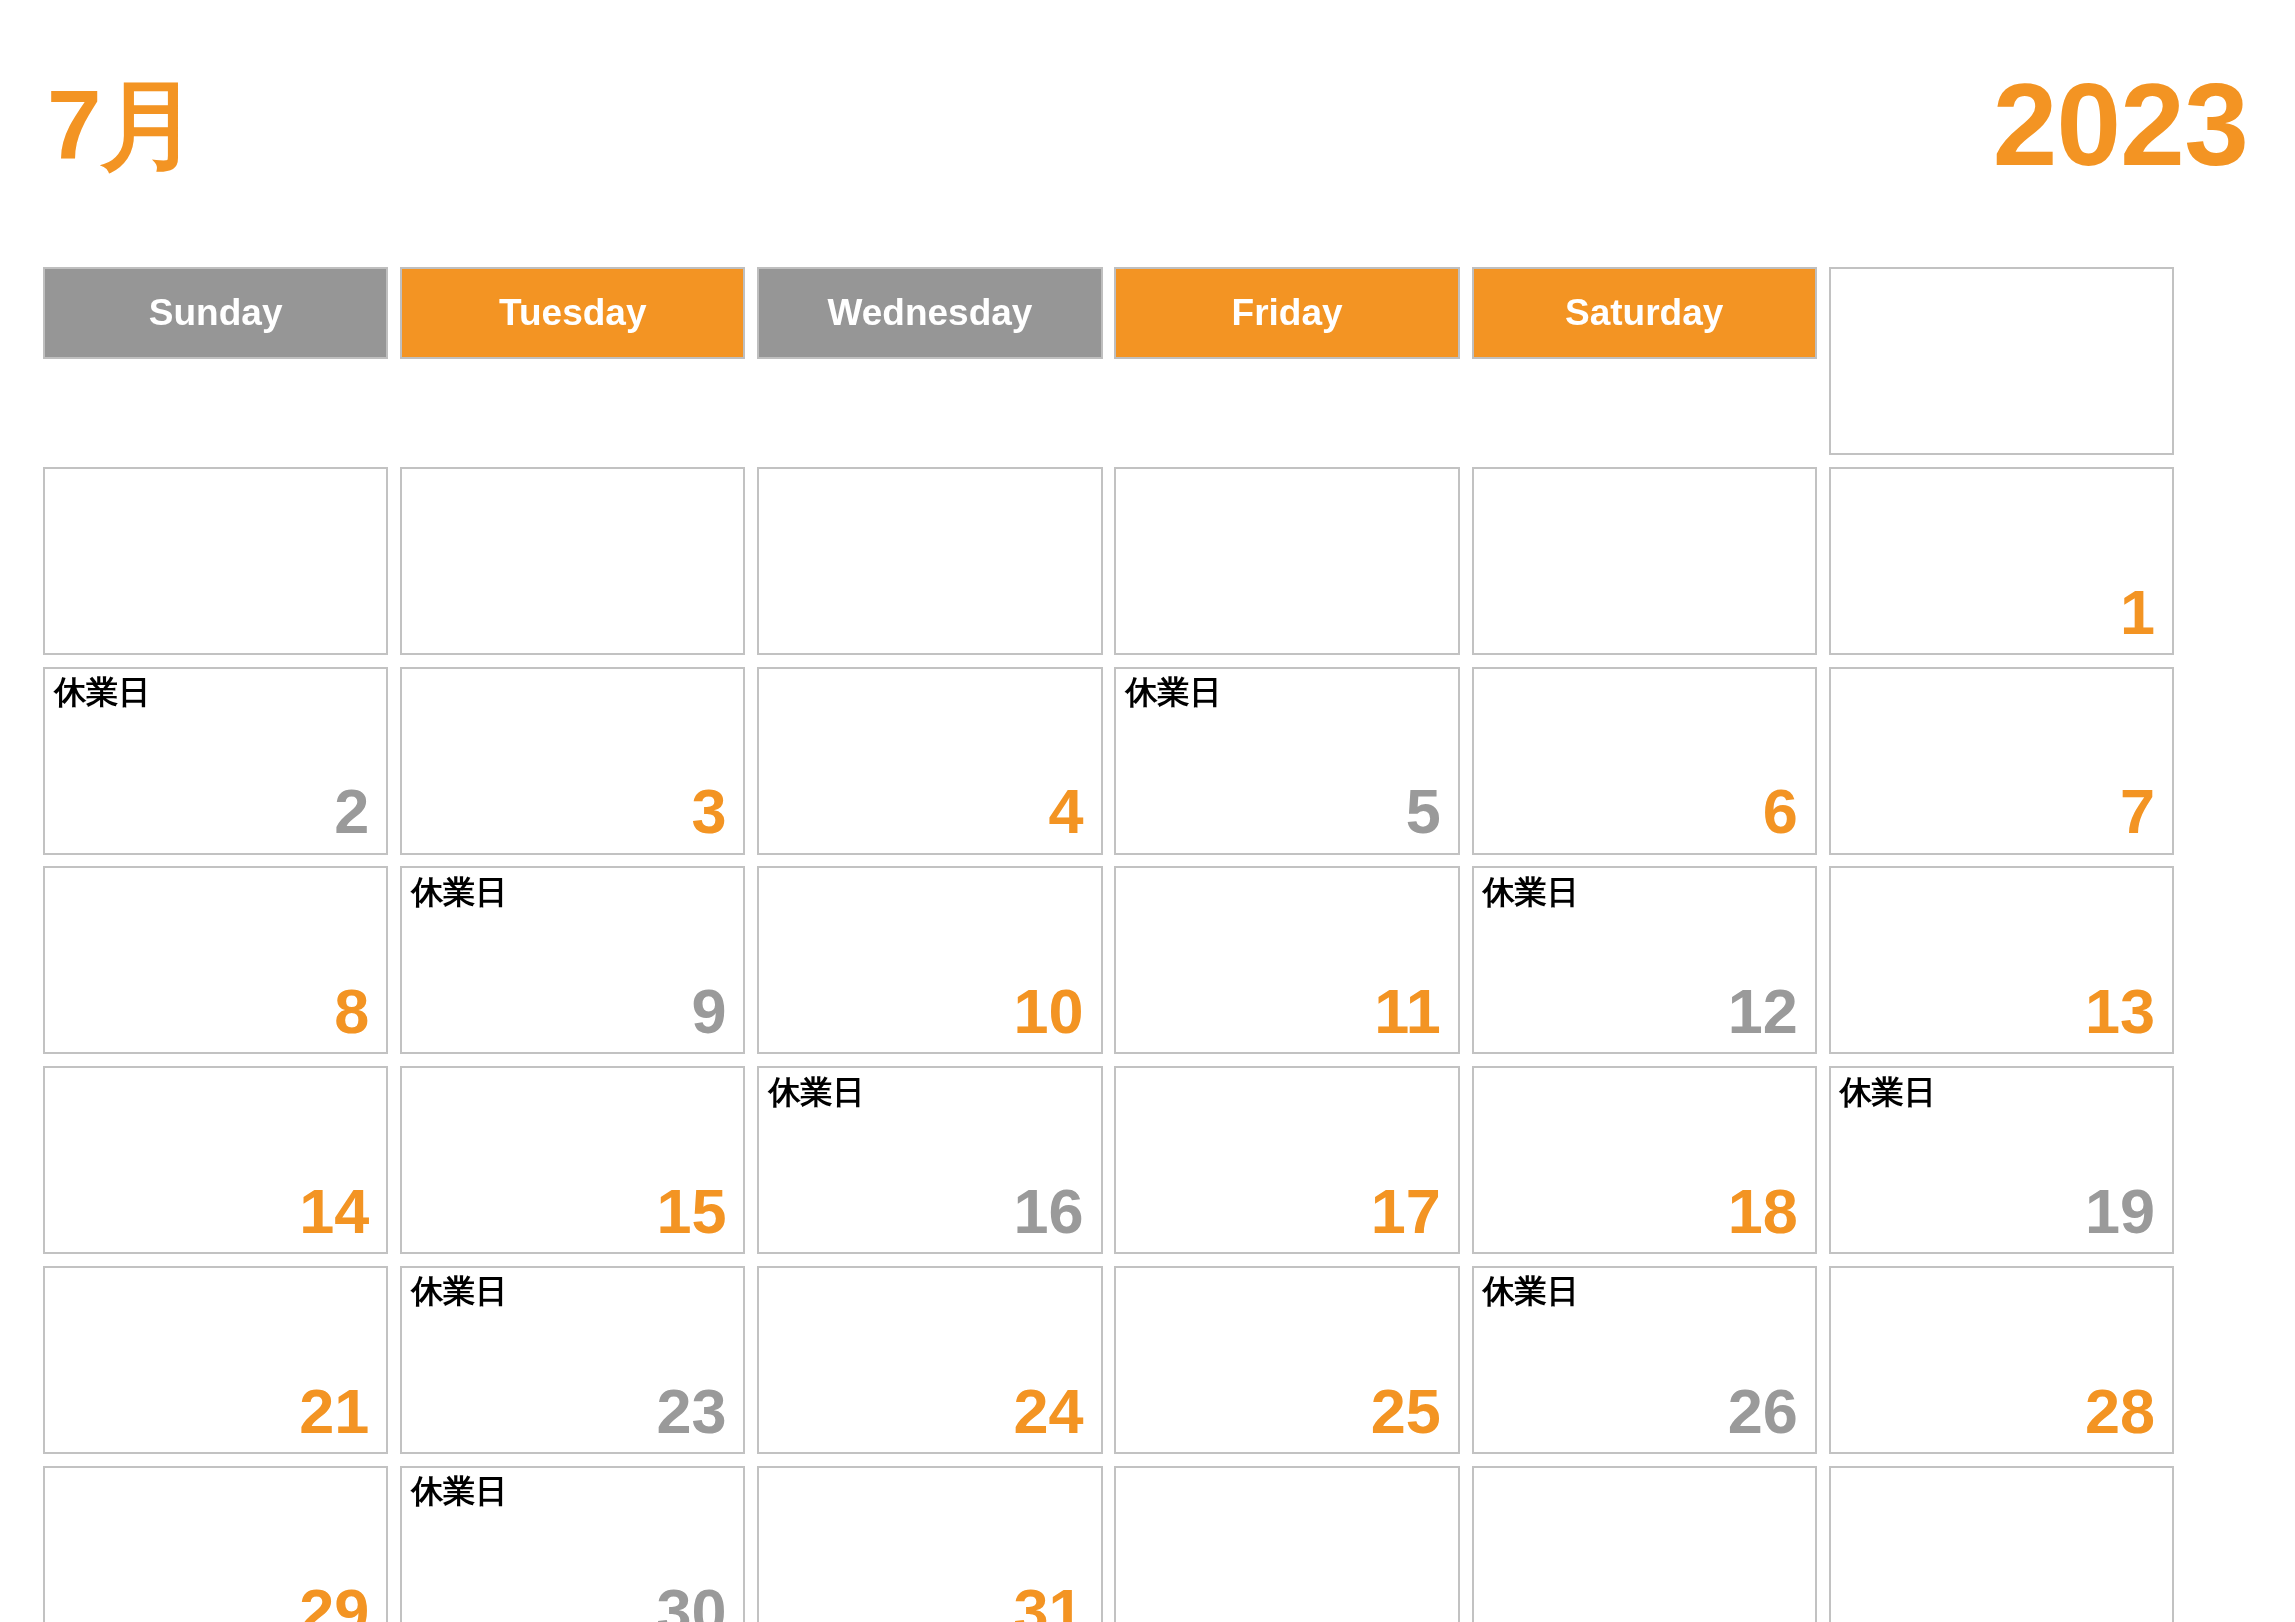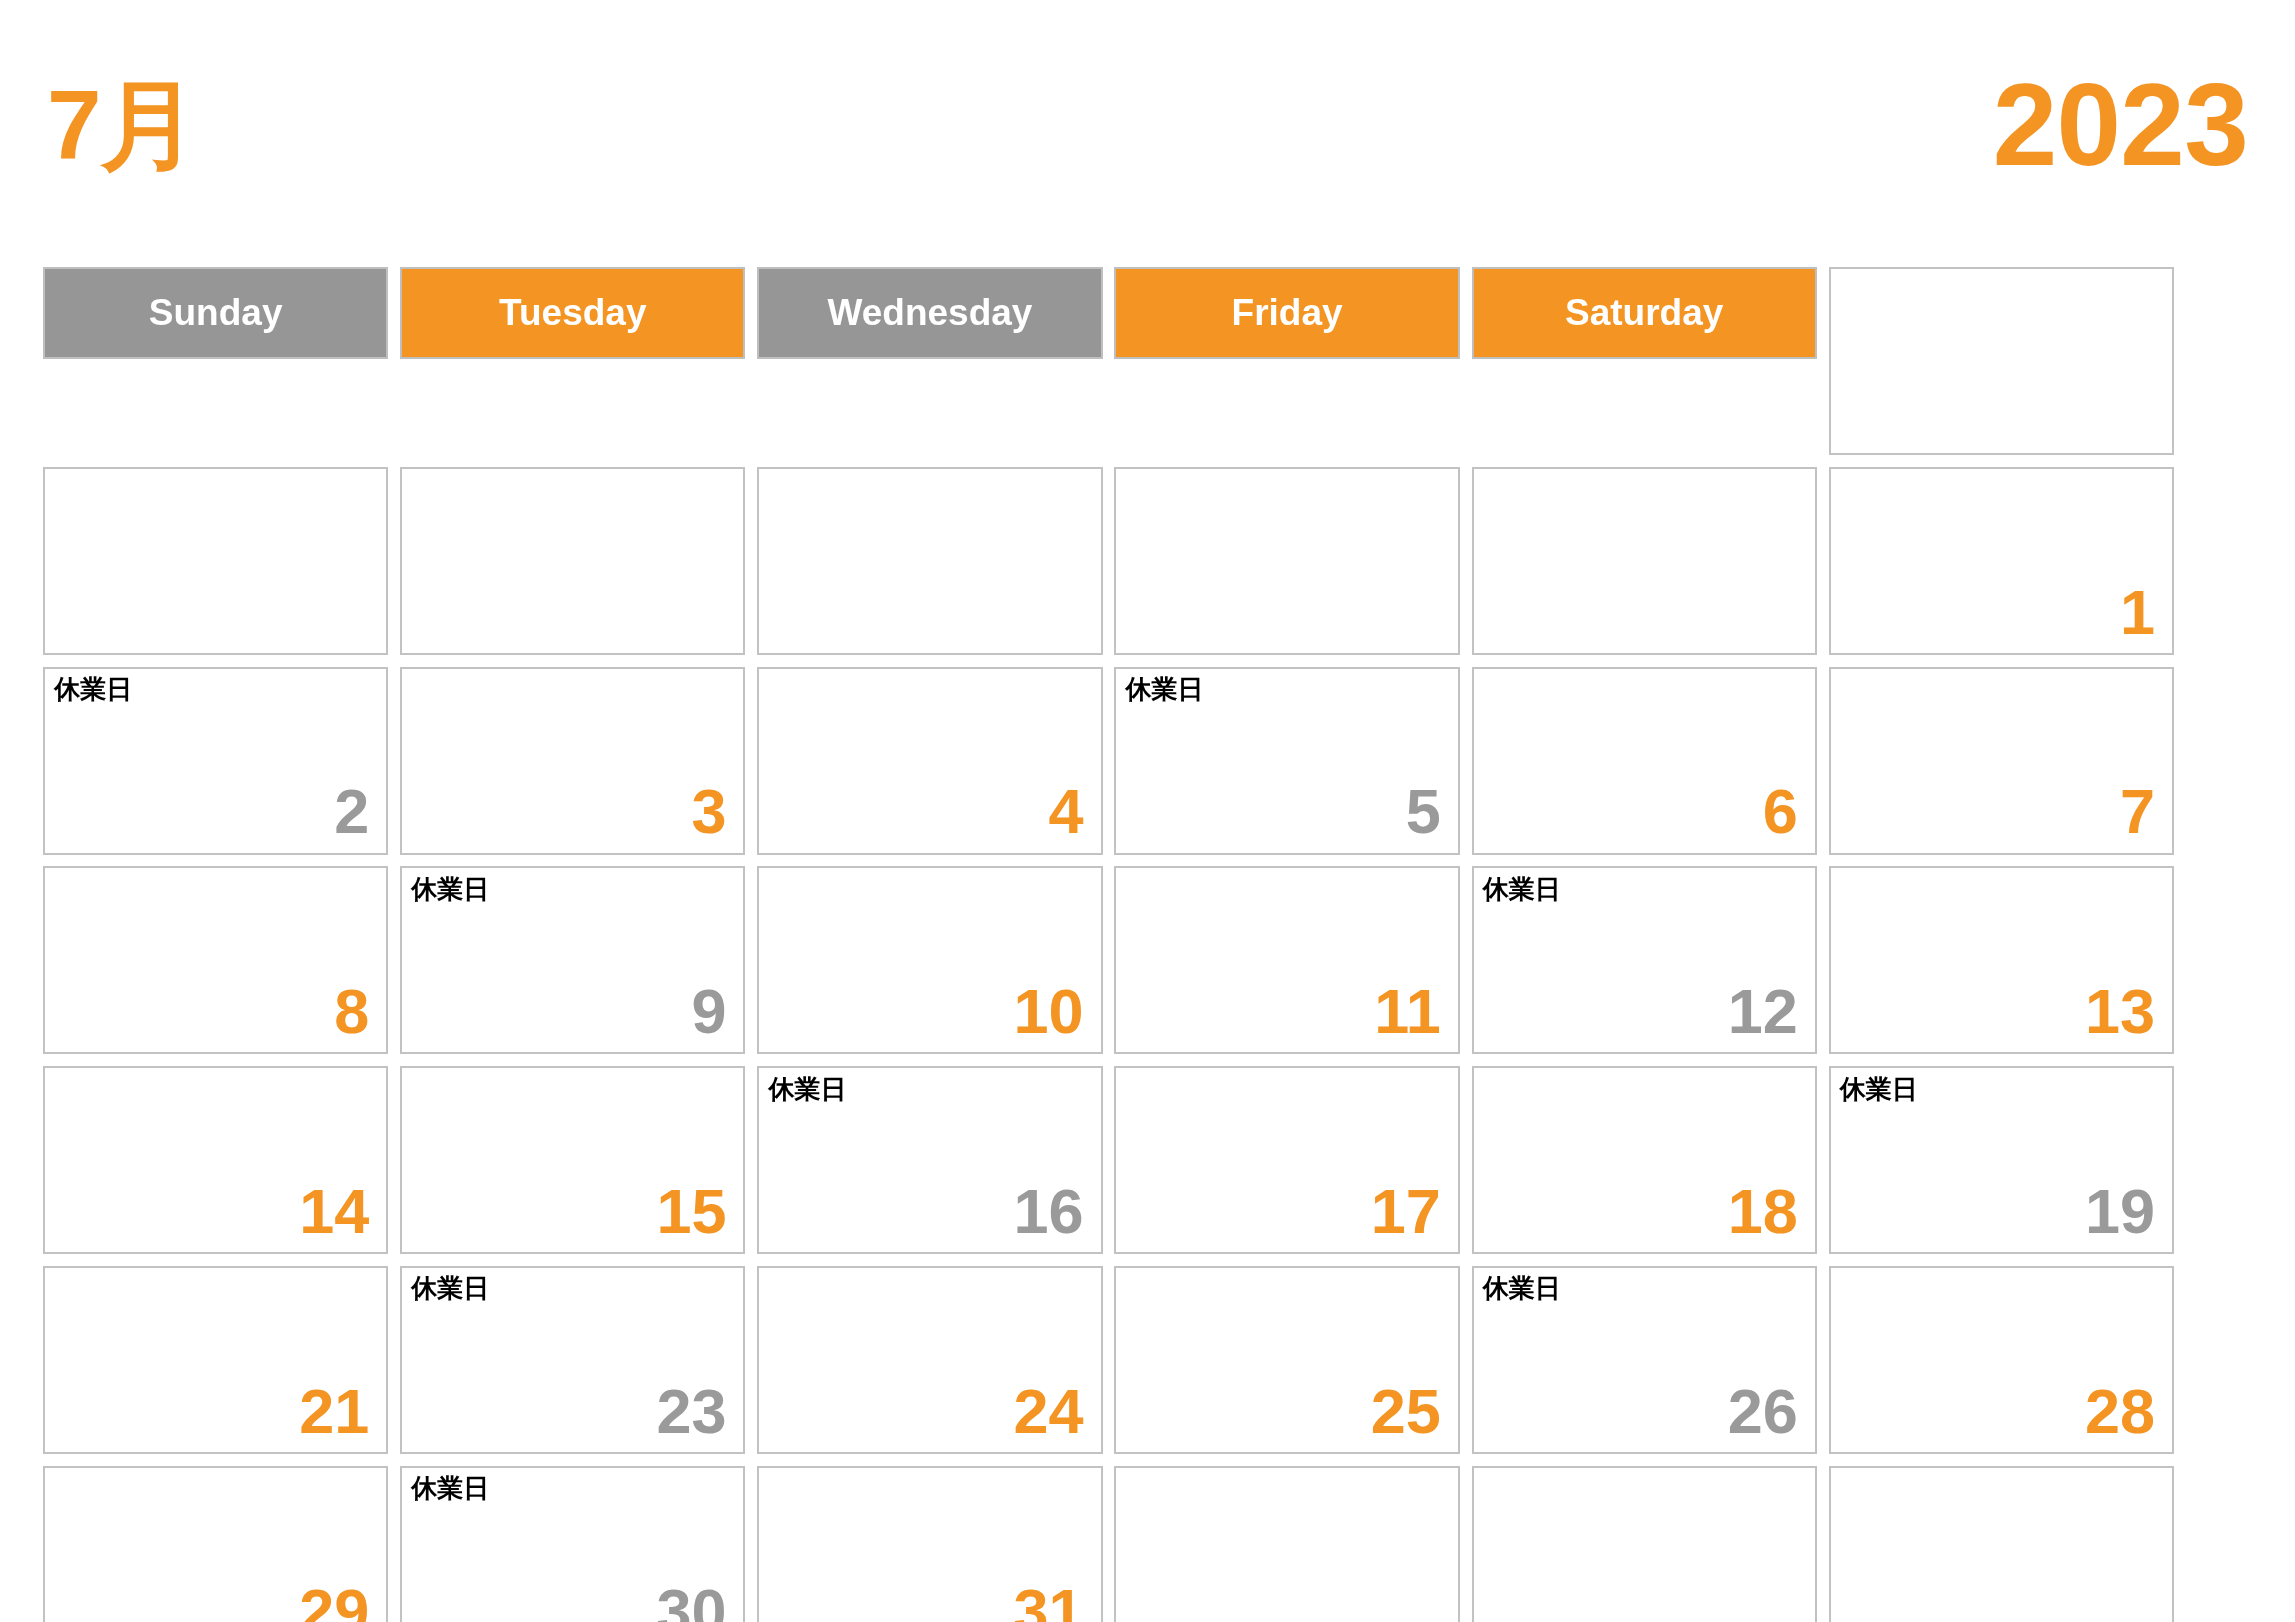--- a/index.html
+++ b/index.html
@@ -86,7 +86,7 @@
     position: absolute;
     left: 9.2px;
     top: 6.5px;
-    font-size: 26px;
+    font-size: 32px;
     font-weight: bold;
     color: #000000;
     line-height: 1.1;

